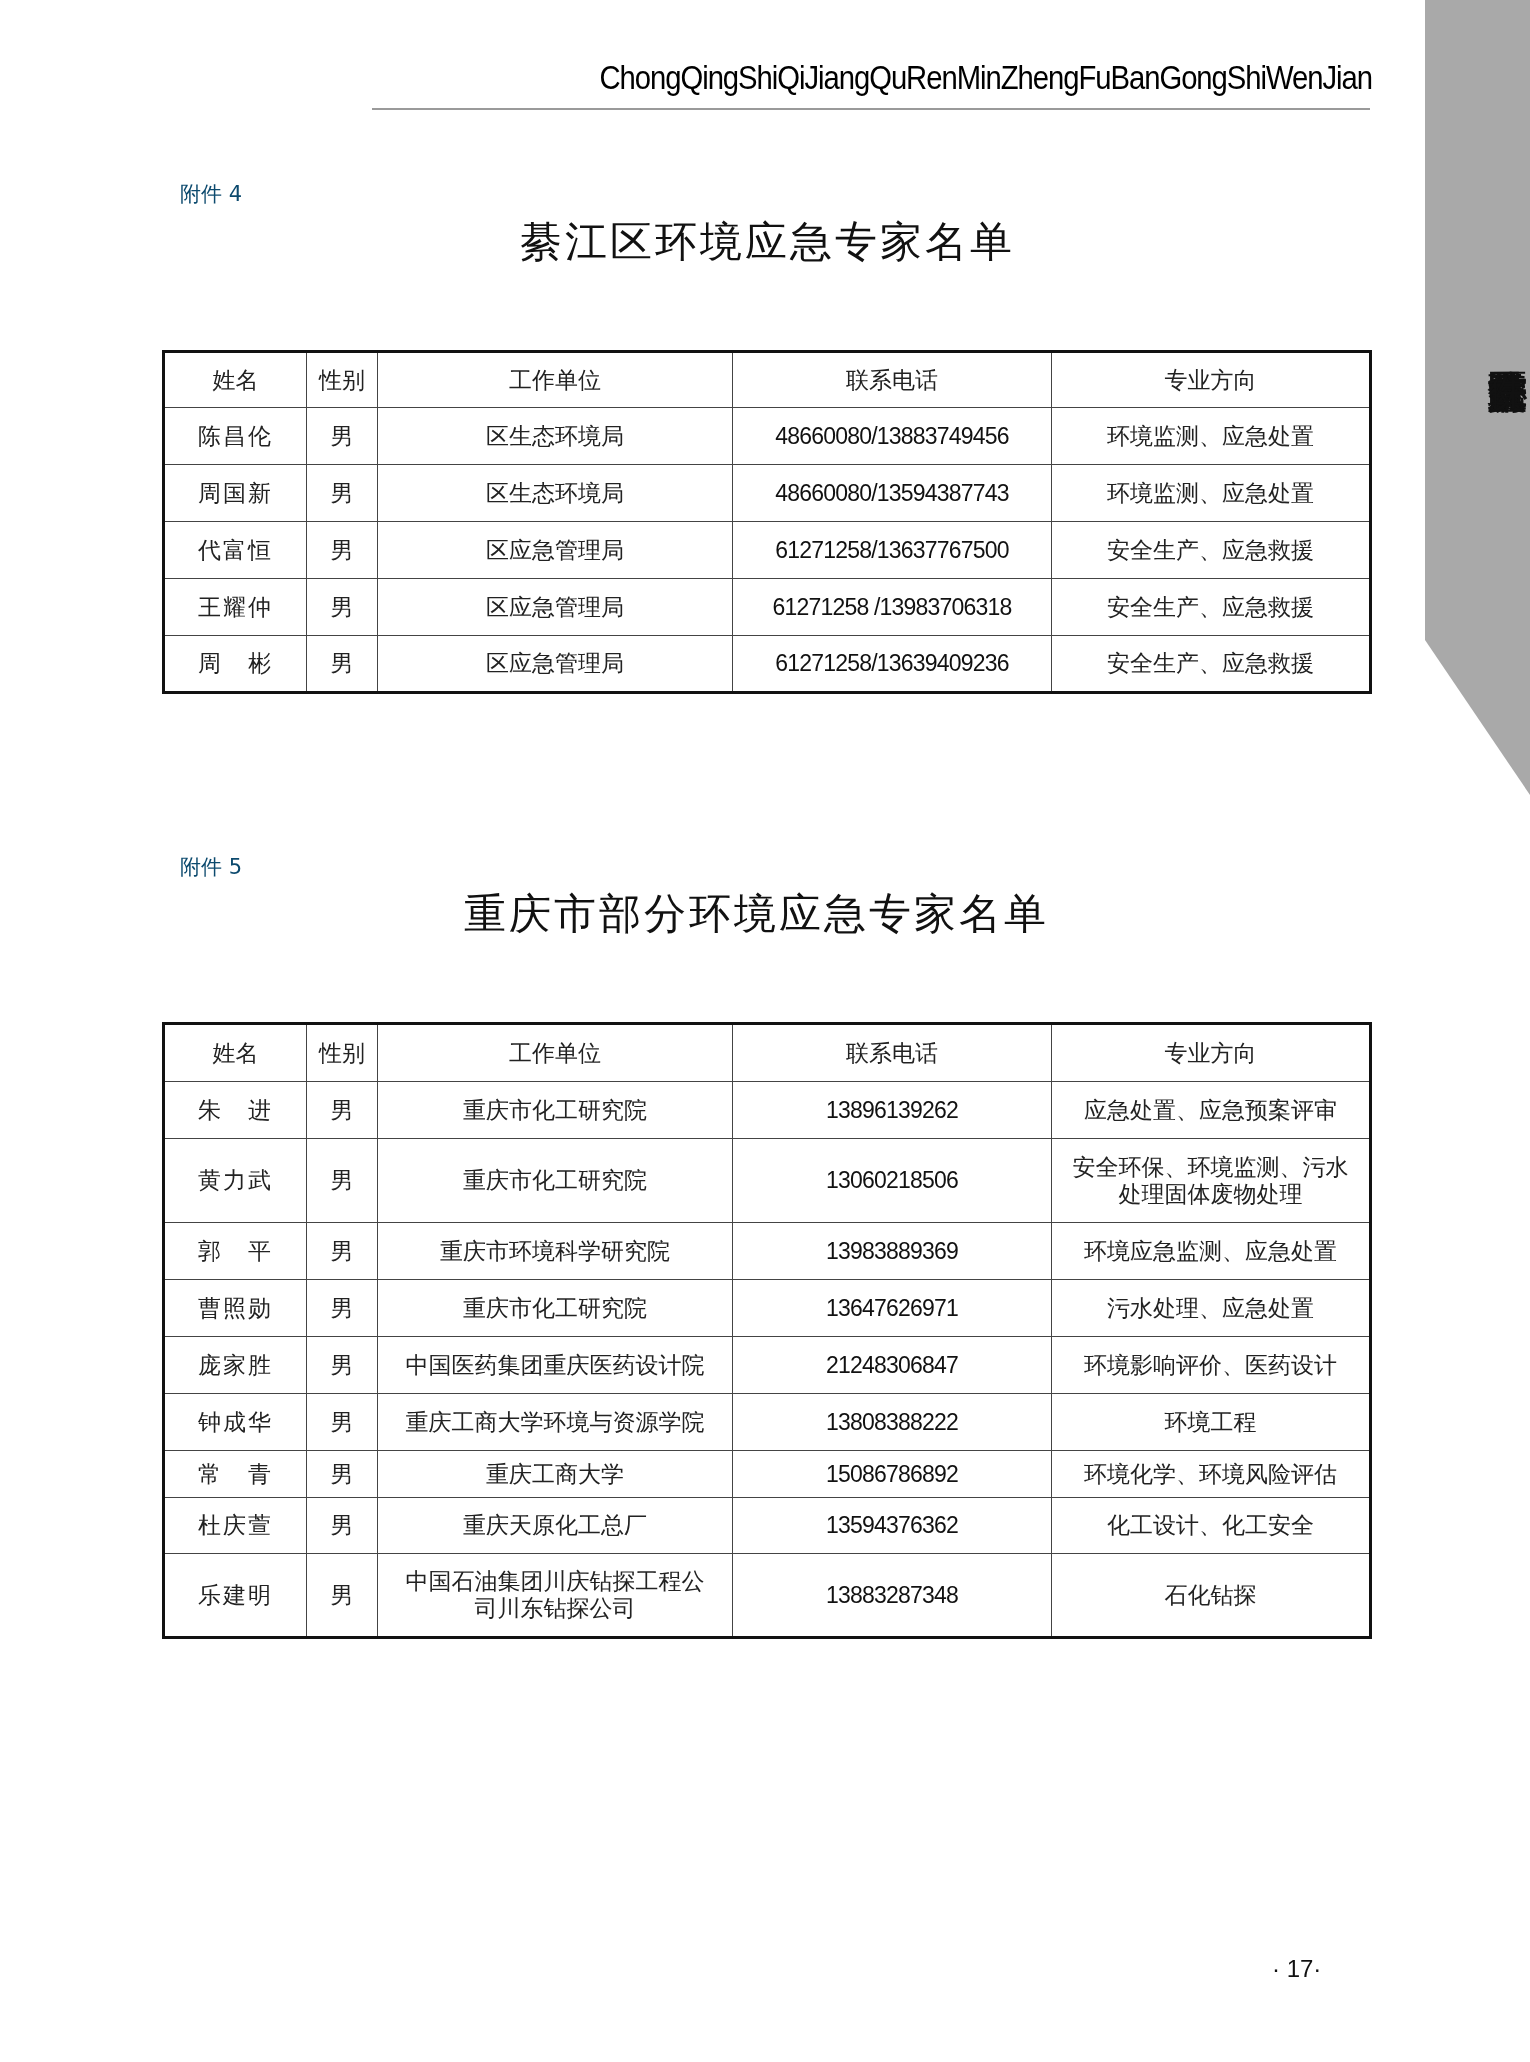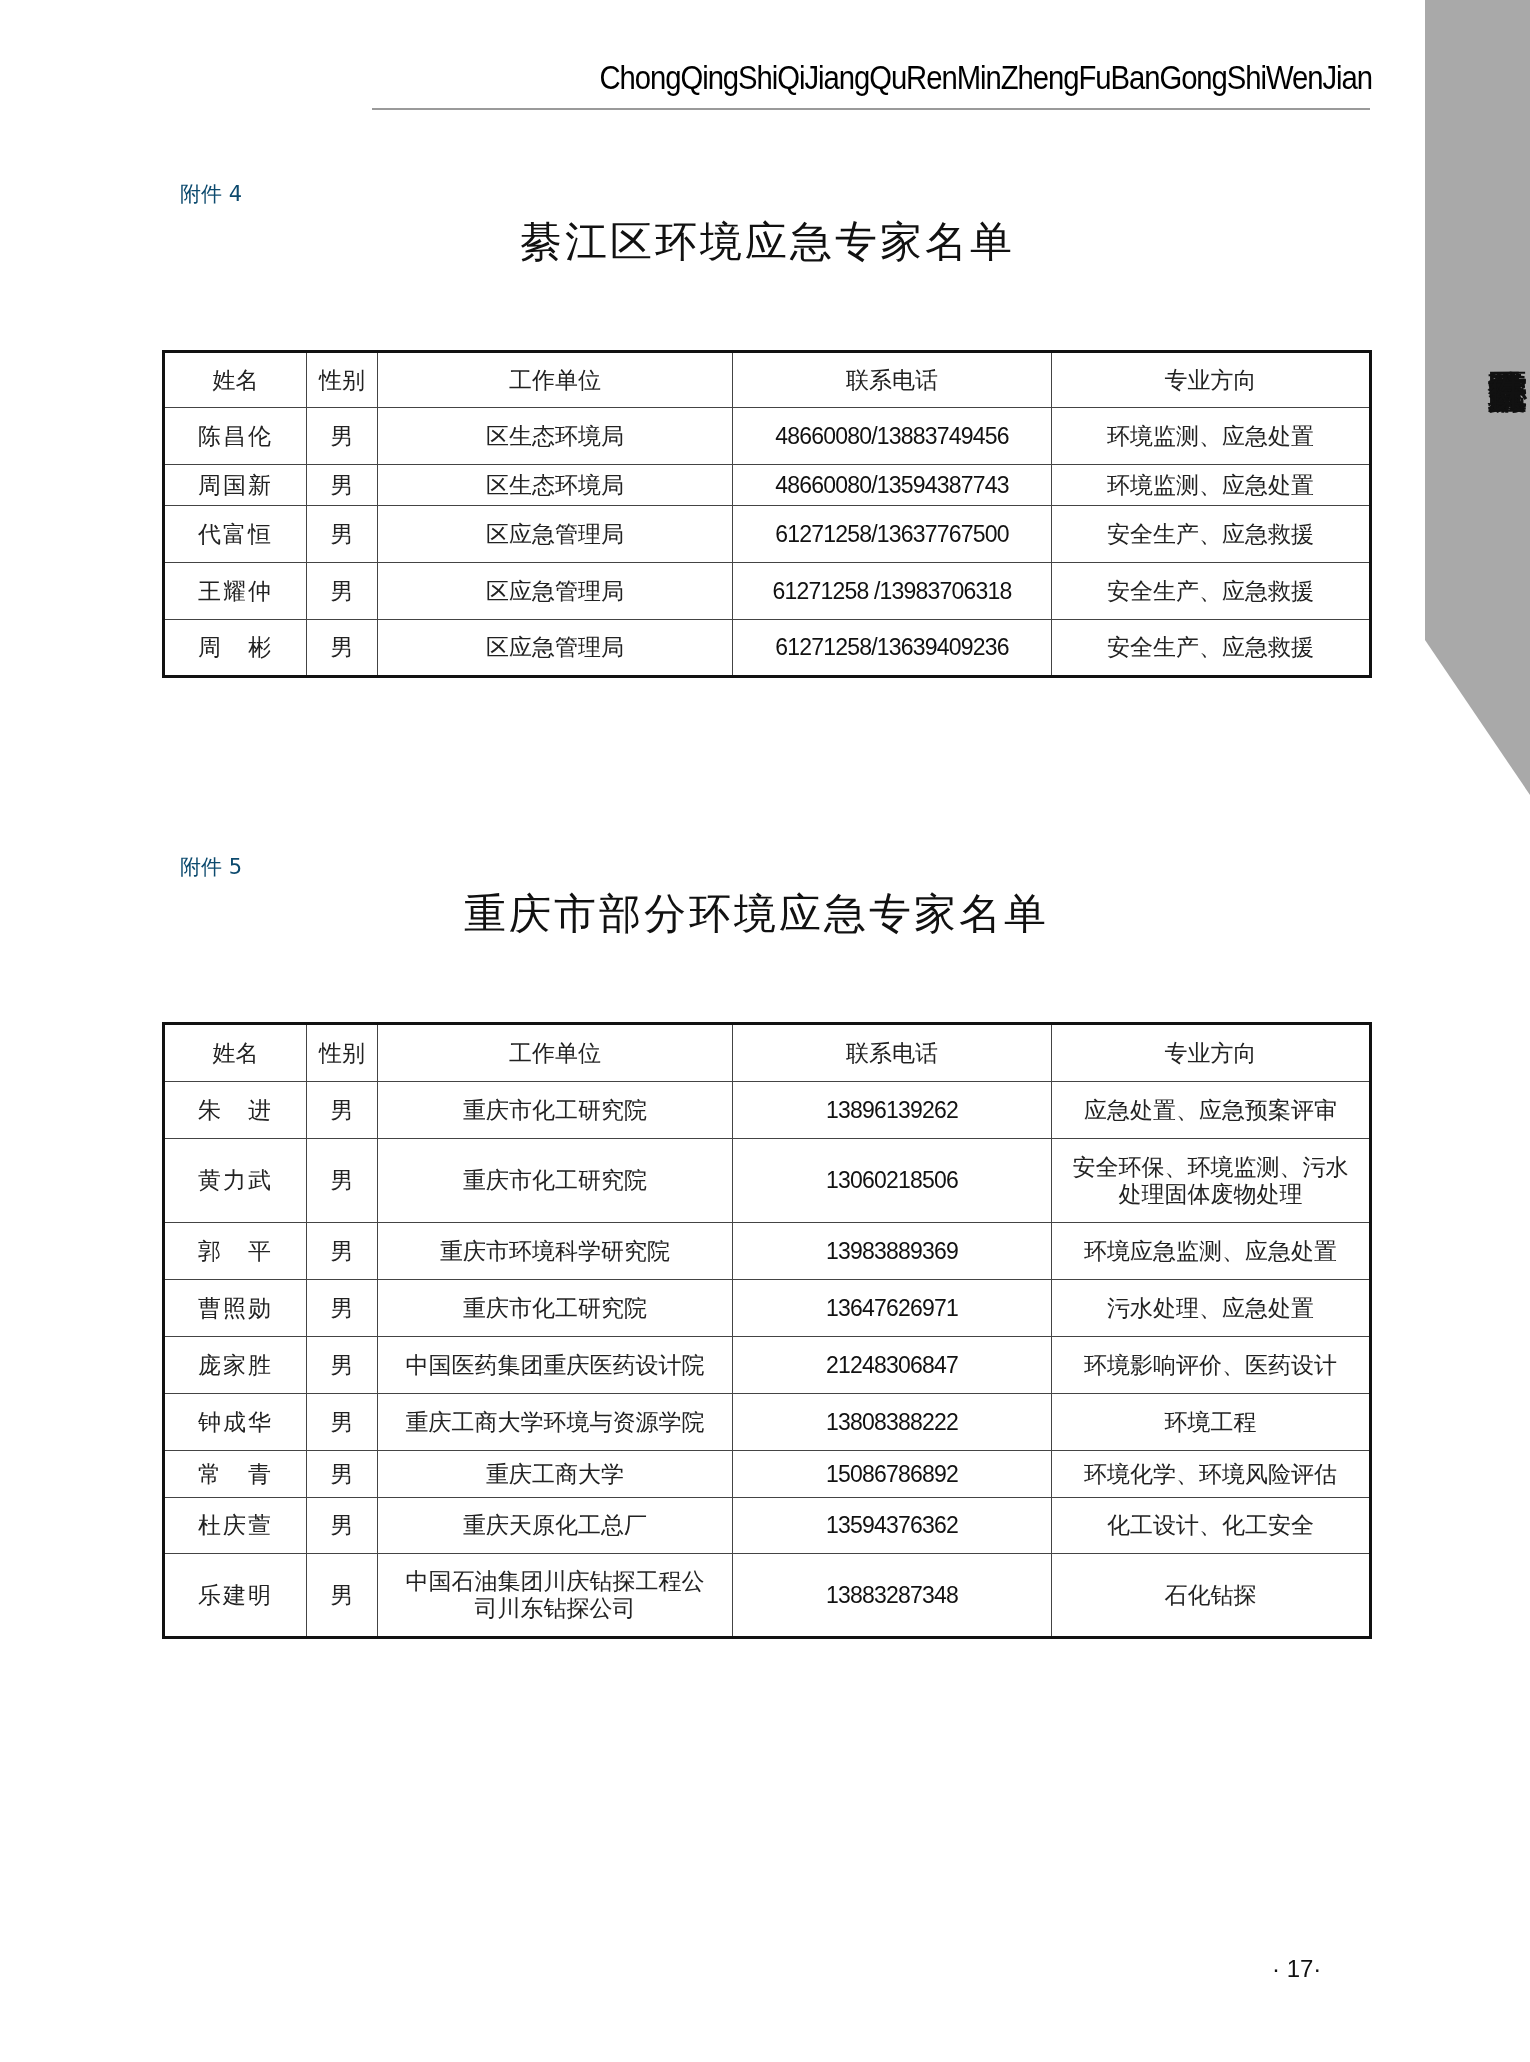--- a/index.html
+++ b/index.html
@@ -97,7 +97,7 @@
       <td class="phone">48660080/13883749456</td>
       <td>环境监测、应急处置</td>
     </tr>
-    <tr style="height:41px;">
+    <tr style="height:57px;">
       <td class="name">周国新</td>
       <td>男</td>
       <td>区生态环境局</td>

